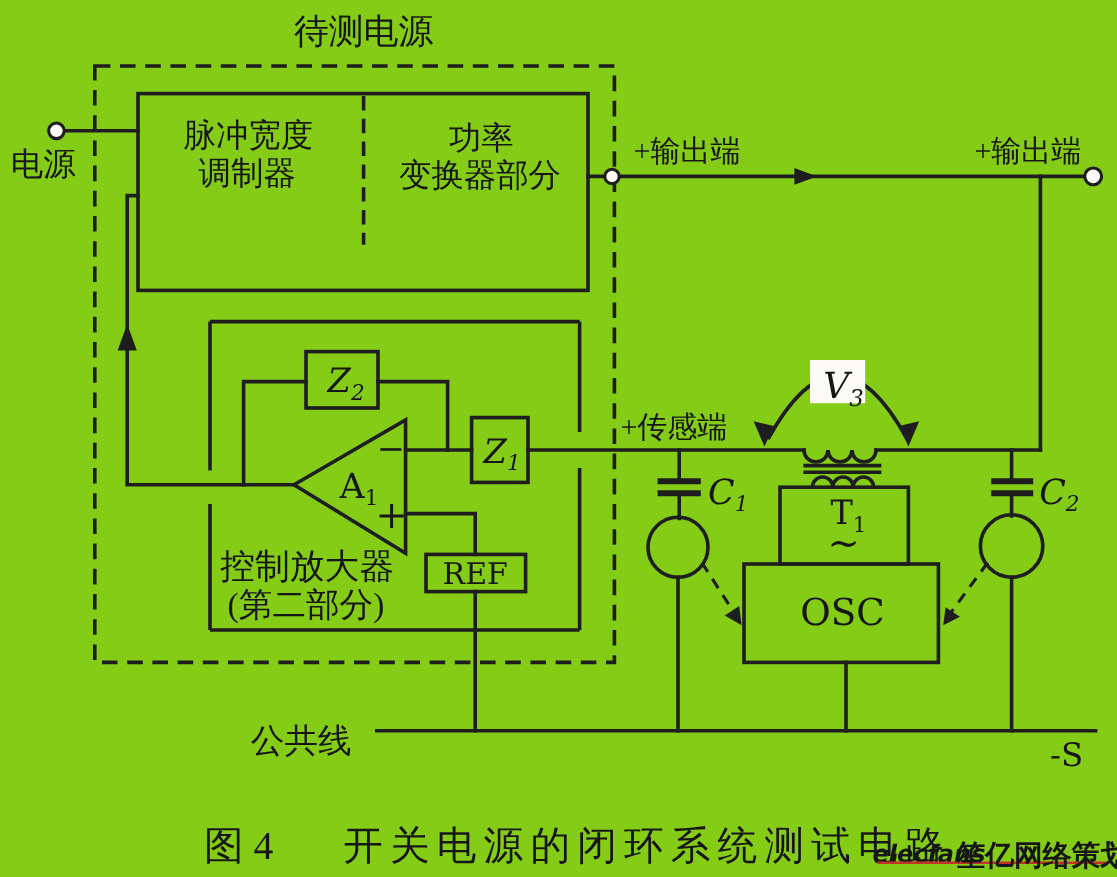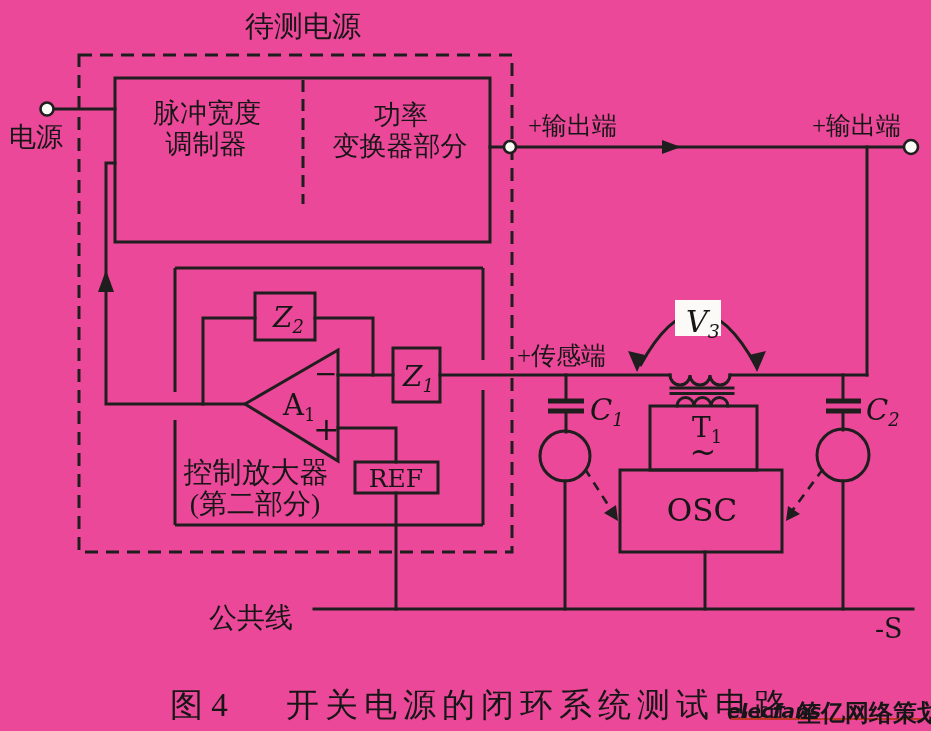--- a/index.html
+++ b/index.html
@@ -4,7 +4,7 @@
 <style>
   html,body{margin:0;padding:0;background:#e8e8e8;}
   .stage{
-    position:relative;width:931px;height:731px;background:#ec4899;
+    position:relative;width:931px;height:731px;background:#84cc16;
     font-family:"Liberation Serif",serif;overflow:hidden;
   }
   svg{display:block}

